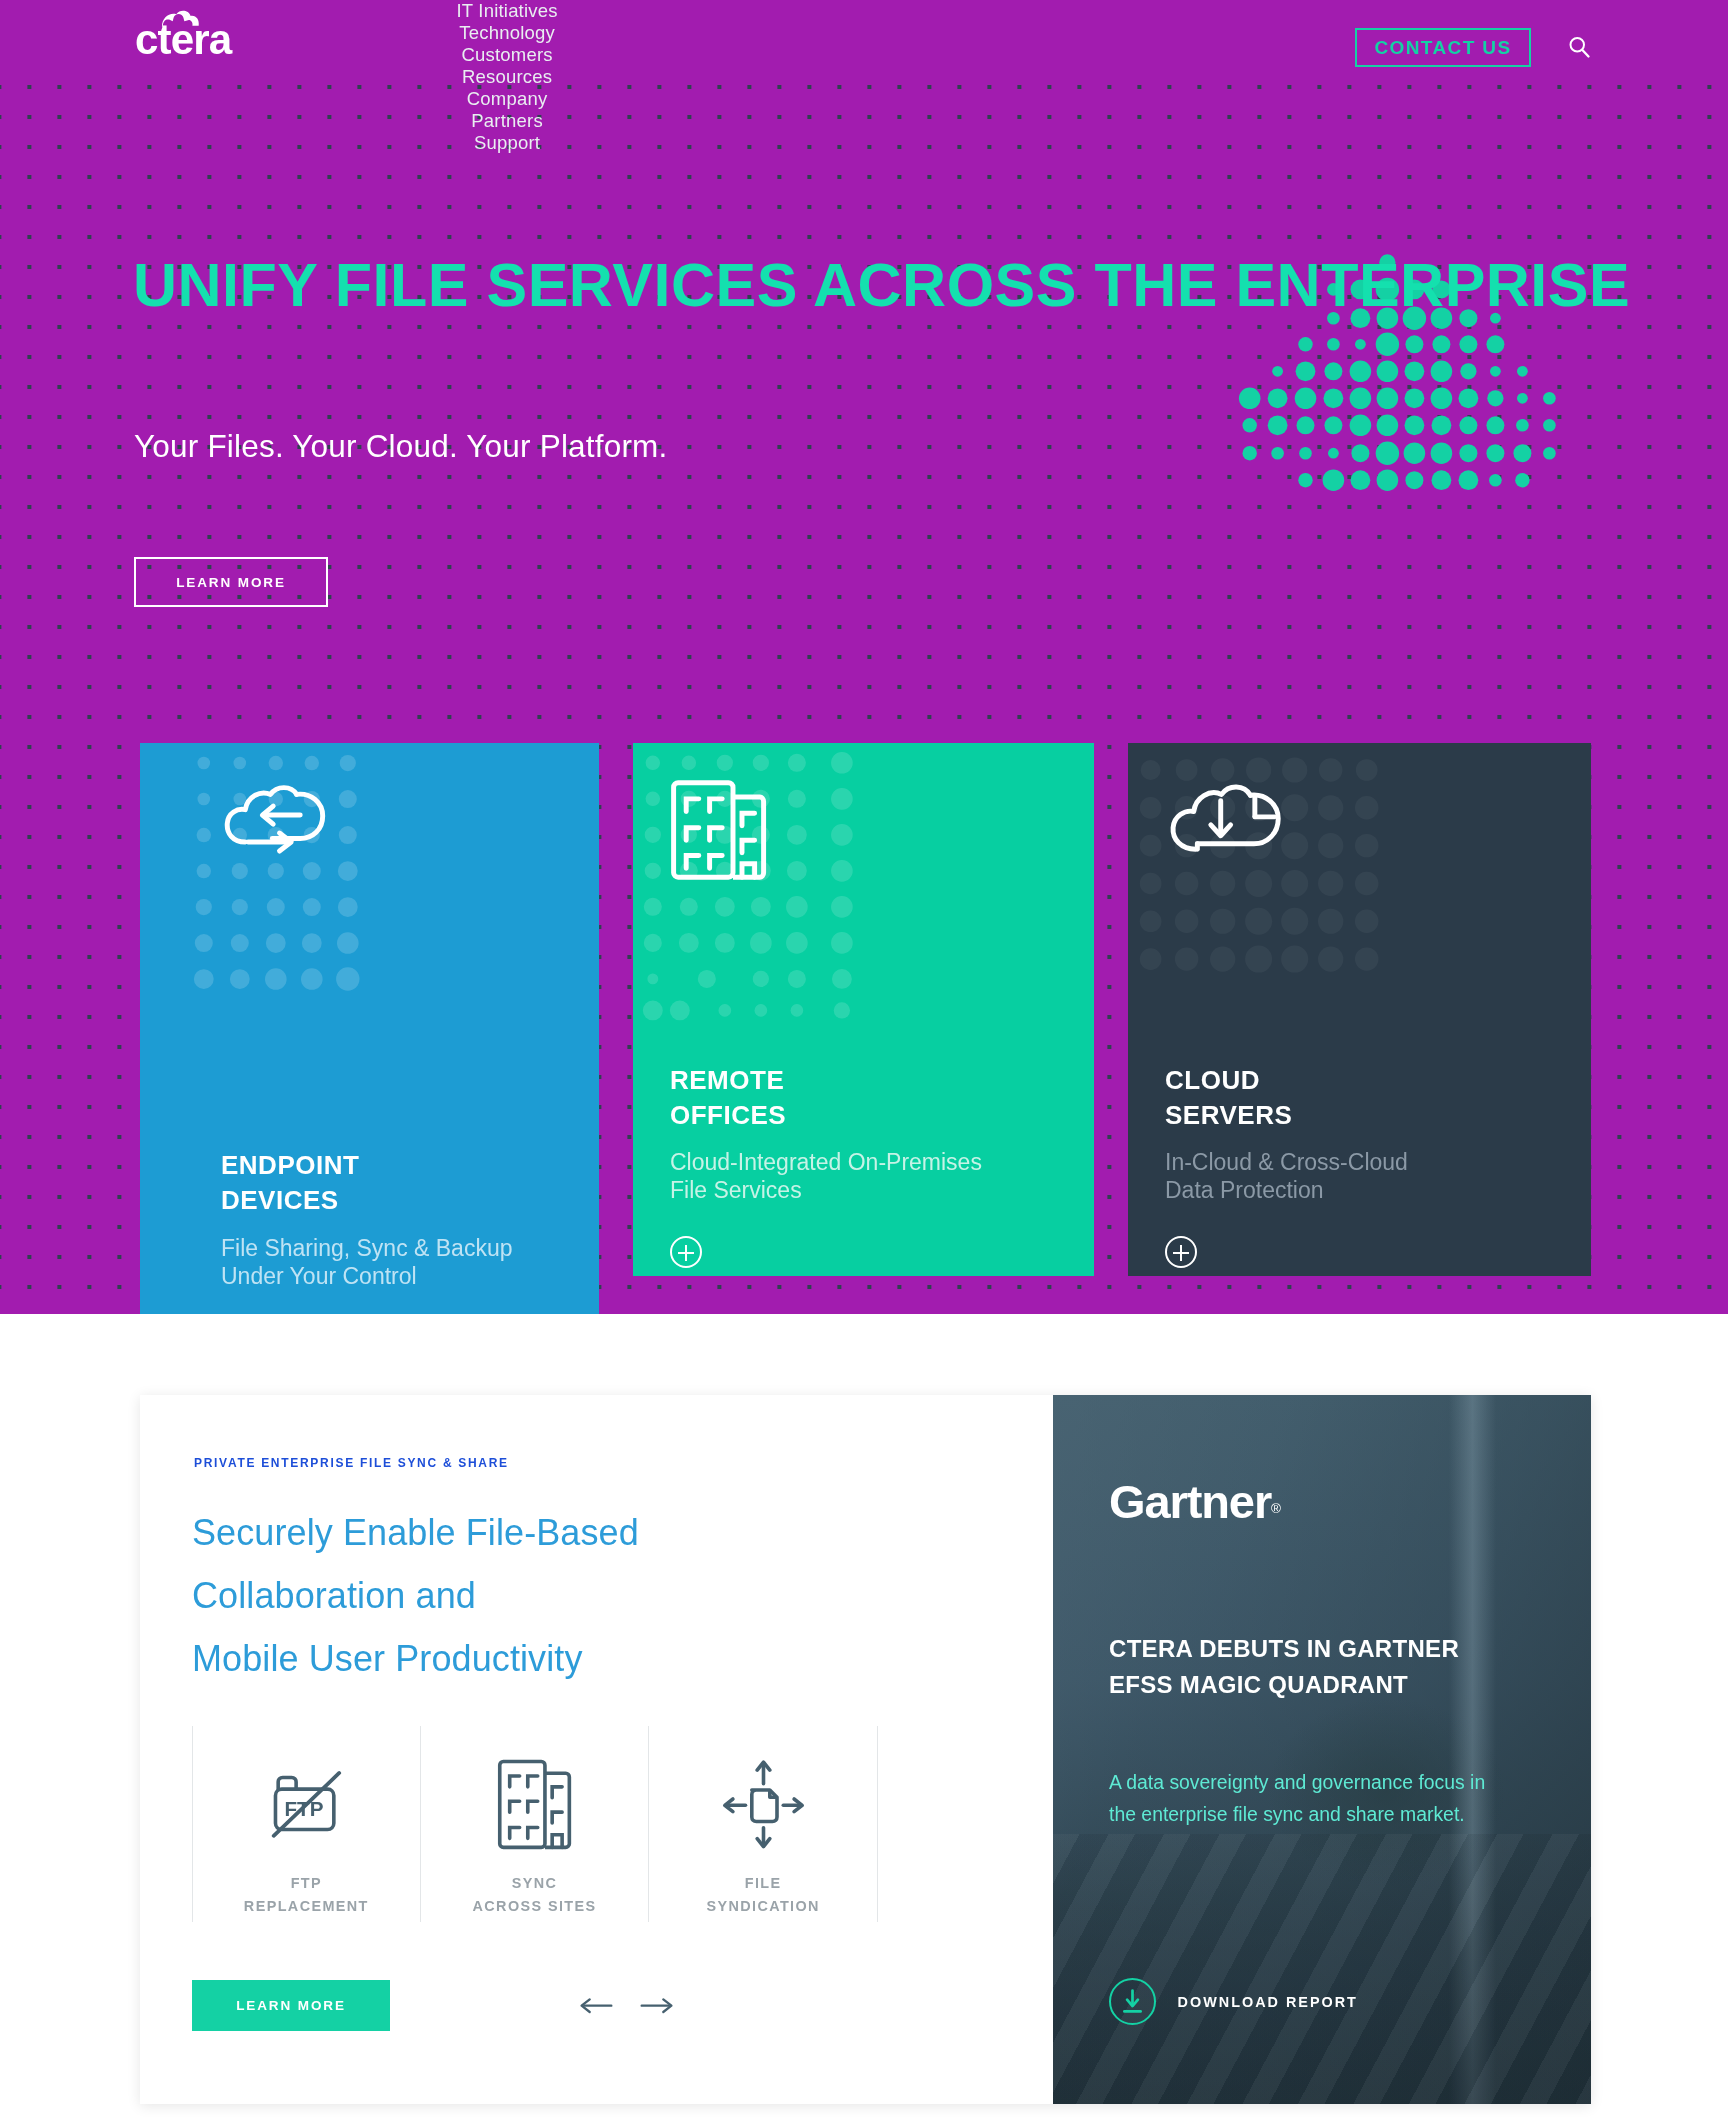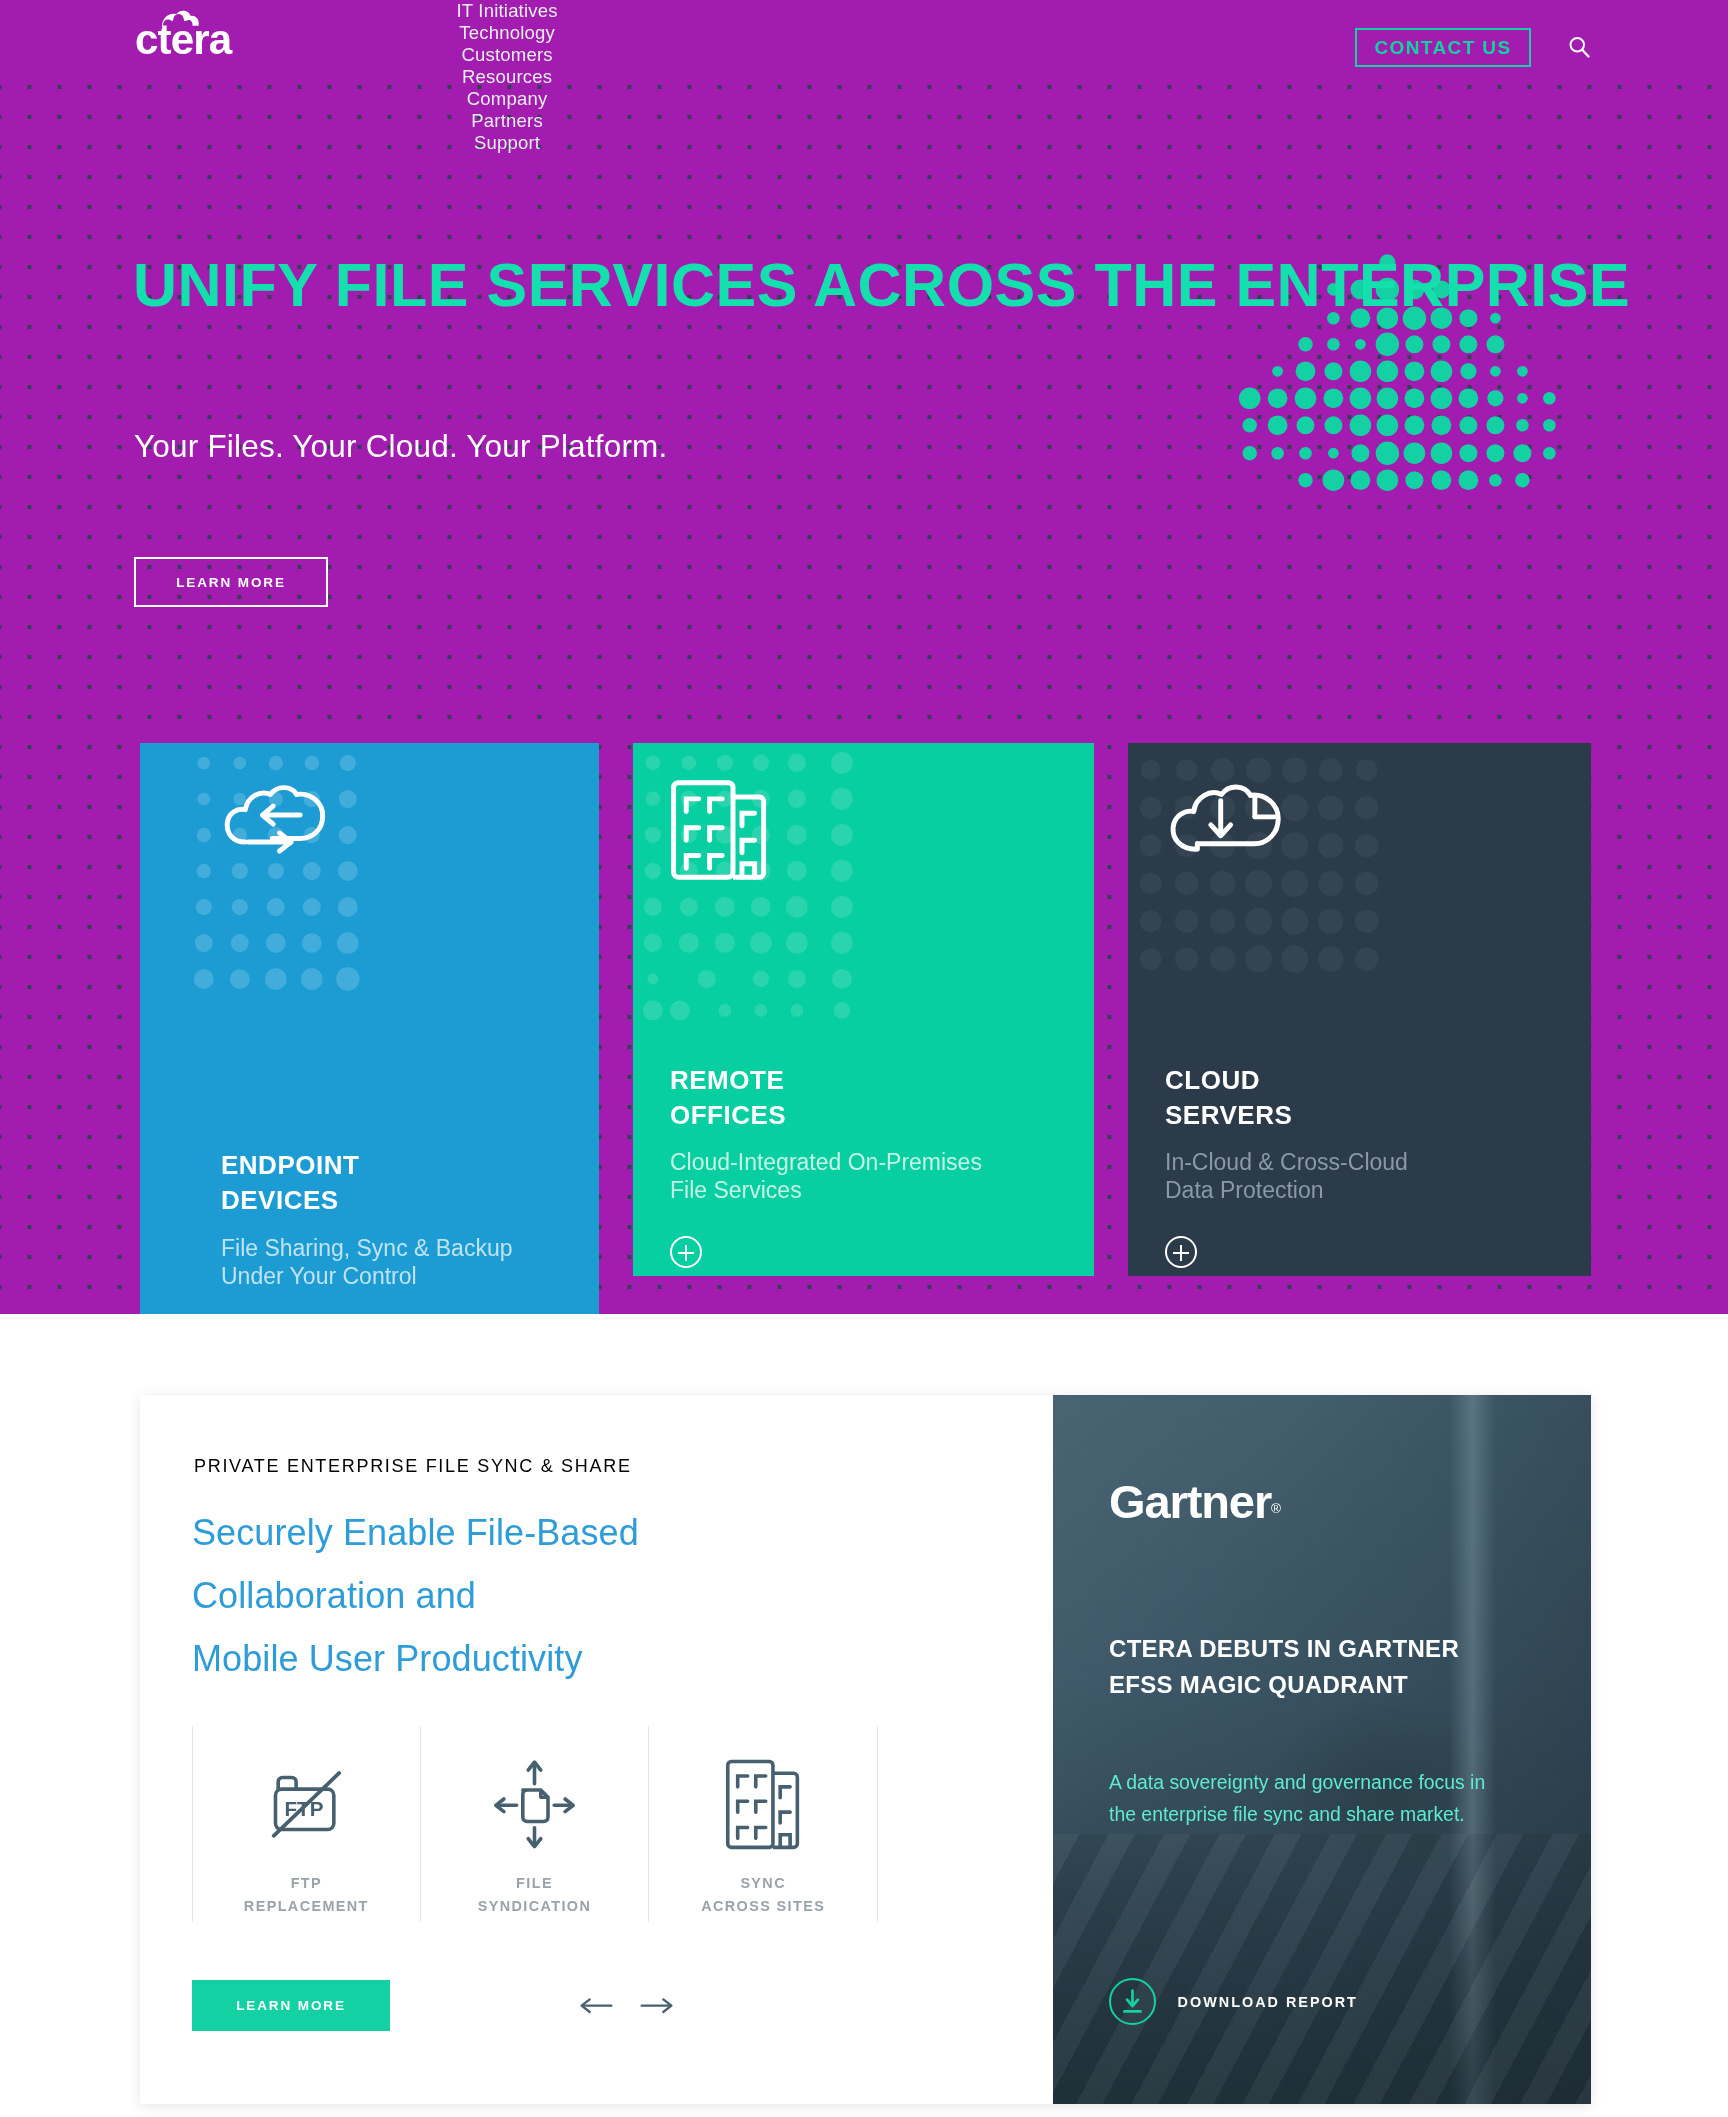--- a/index.html
+++ b/index.html
@@ -192,9 +192,9 @@
   .eyebrow {
     position: absolute;
     left: 54px; top: 61px;
-    color: #000000;
-    font-size: 18px;
-    font-weight: normal;
+    color: #1d4ed8;
+    font-size: 12px;
+    font-weight: bold;
     letter-spacing: 1.7px;
   }
   .panel-head {

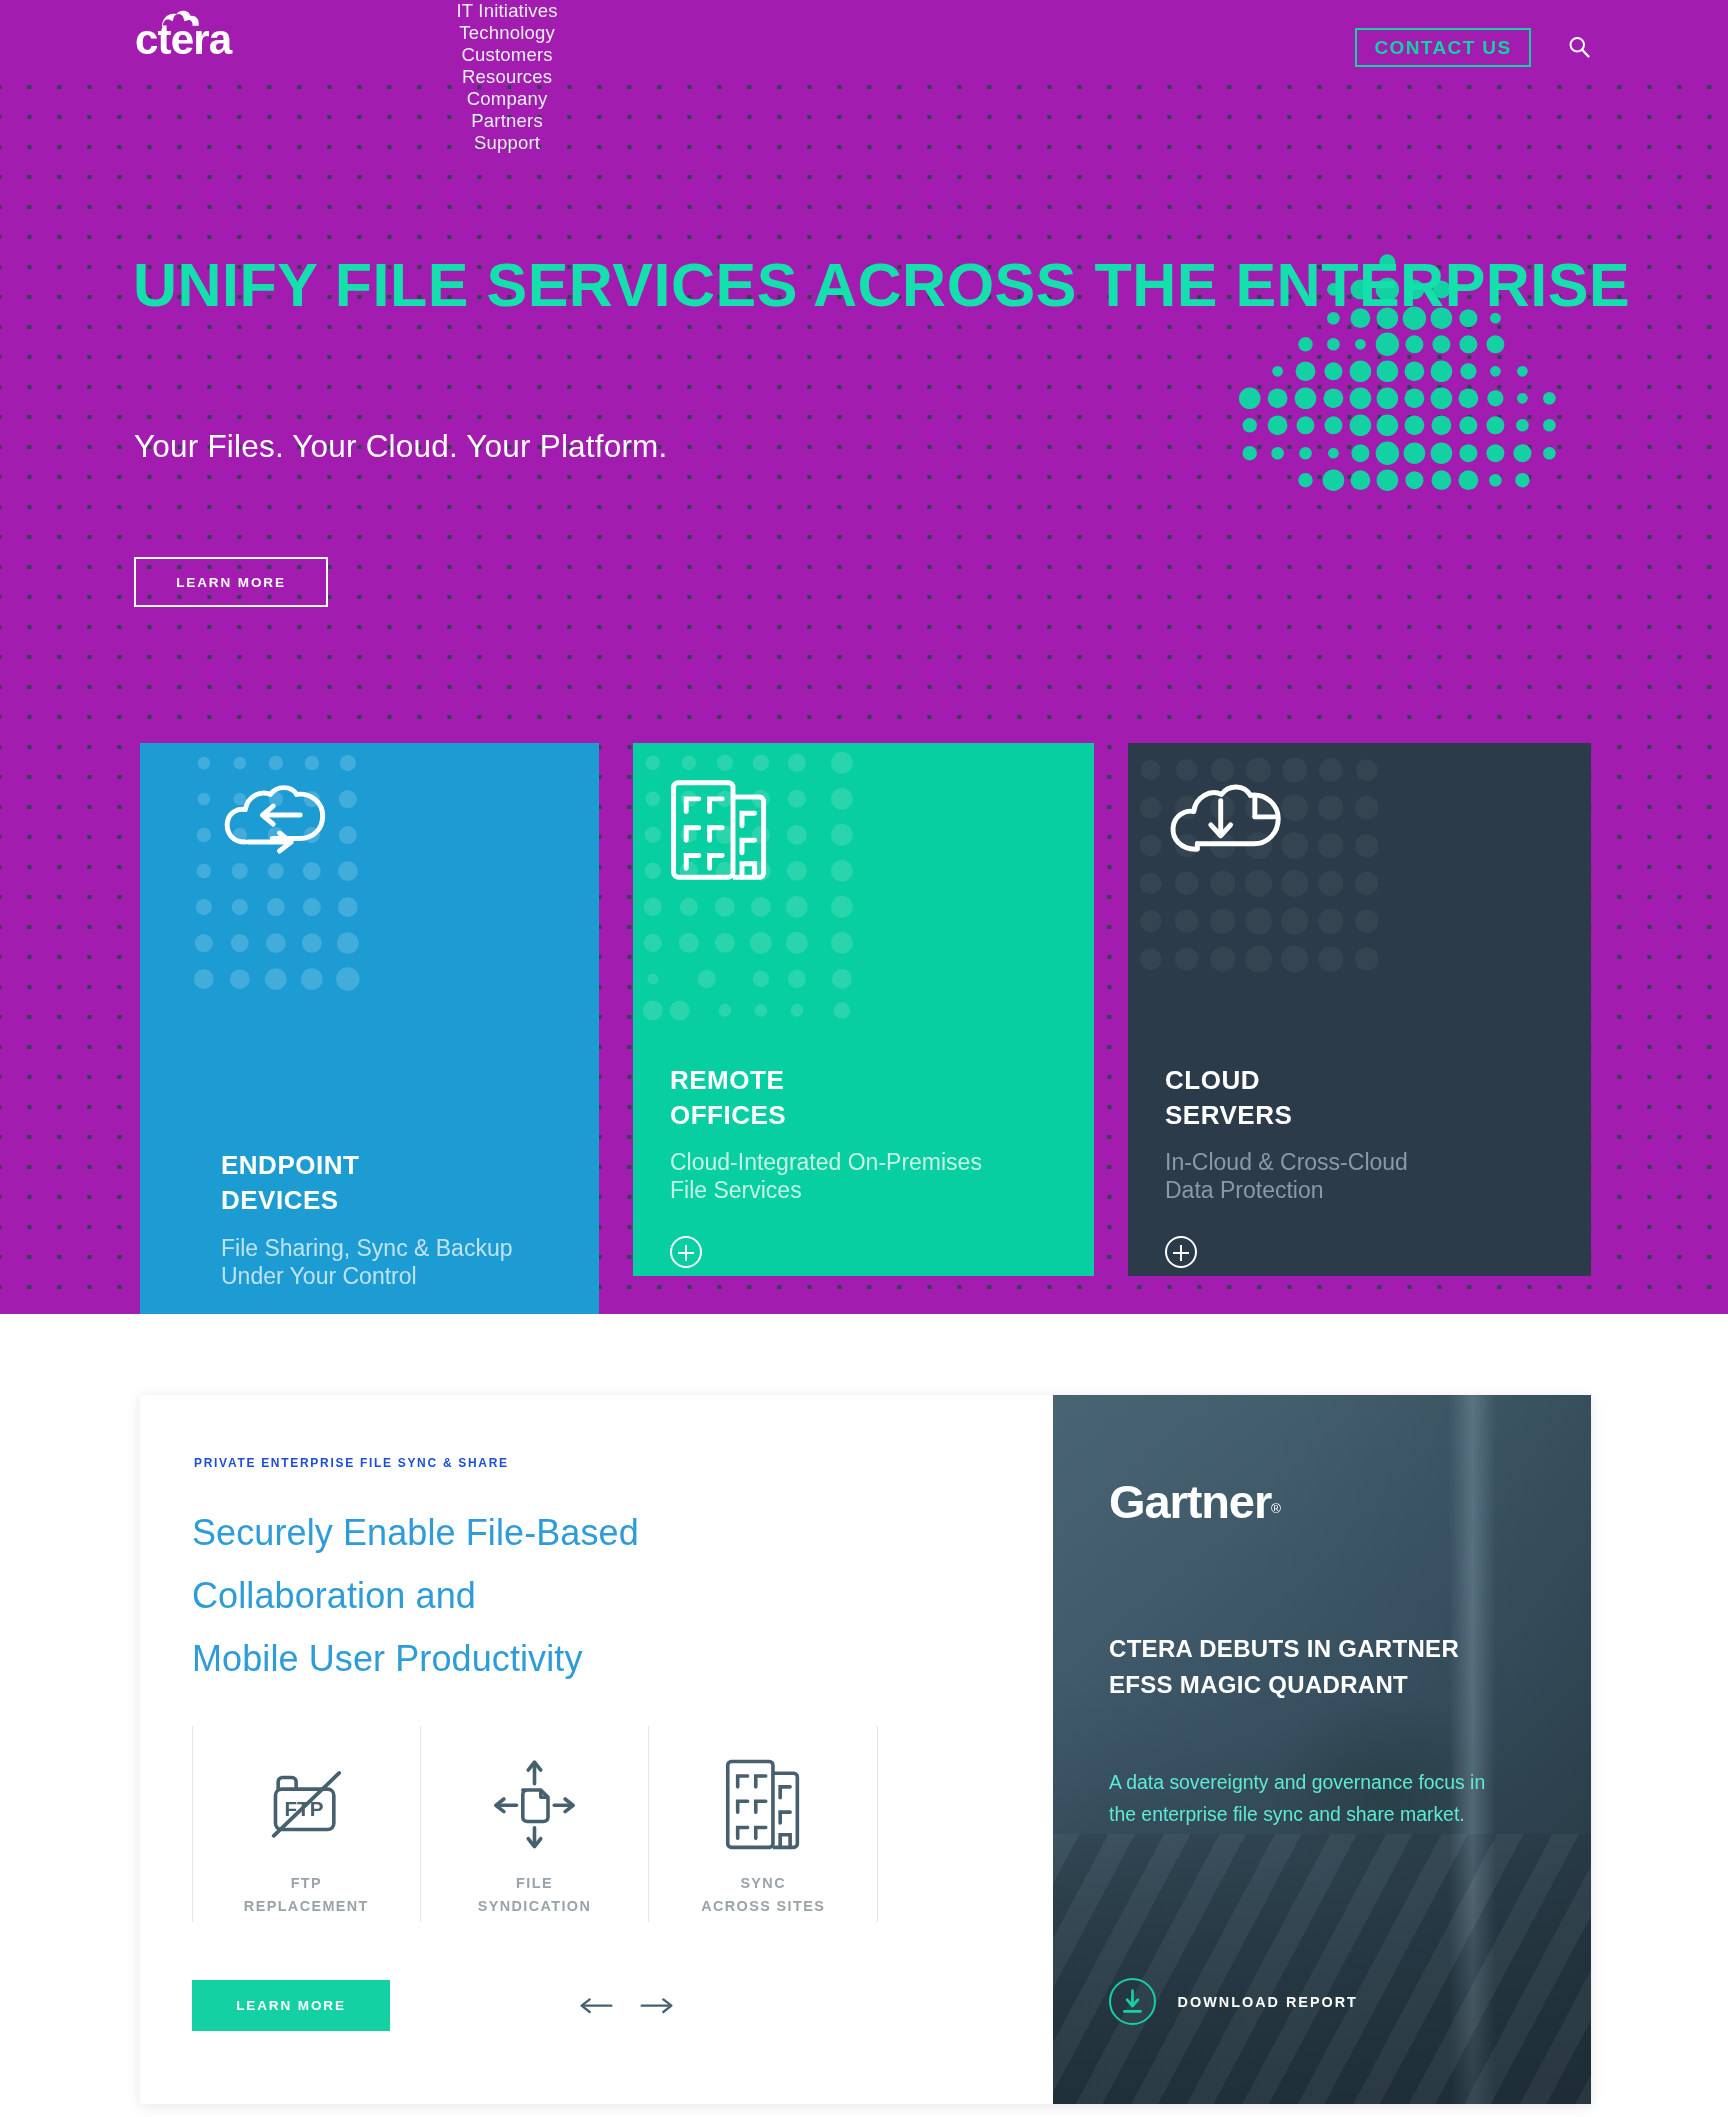--- a/index.html
+++ b/index.html
@@ -710,25 +710,6 @@
 
       <div class="feature">
         <div class="feature-icon">
-          <svg width="99" height="99" viewBox="0 0 110 110">
-            <path d="M42 40 L62 40 L70 48 L70 70 C70 73, 68 75, 65 75 L47 75 C44 75, 42 73, 42 70 L42 45 C42 42, 44 40, 47 40 Z" fill="none" stroke="#46606f" stroke-width="4" stroke-linejoin="round"></path>
-            <path d="M62 40 L62 48 L70 48" fill="none" stroke="#46606f" stroke-width="4" stroke-linejoin="round"></path>
-            <line x1="55" y1="33" x2="55" y2="11" stroke="#46606f" stroke-width="4" stroke-linecap="round"></line>
-            <polyline points="48,18 55,9 62,18" fill="none" stroke="#46606f" stroke-width="4" stroke-linecap="round" stroke-linejoin="round"></polyline>
-            <line x1="55" y1="82" x2="55" y2="101" stroke="#46606f" stroke-width="4" stroke-linecap="round"></line>
-            <polyline points="48,94 55,103 62,94" fill="none" stroke="#46606f" stroke-width="4" stroke-linecap="round" stroke-linejoin="round"></polyline>
-            <line x1="35" y1="57" x2="14" y2="57" stroke="#46606f" stroke-width="4" stroke-linecap="round"></line>
-            <polyline points="21,50 12,57 21,64" fill="none" stroke="#46606f" stroke-width="4" stroke-linecap="round" stroke-linejoin="round"></polyline>
-            <line x1="77" y1="57" x2="96" y2="57" stroke="#46606f" stroke-width="4" stroke-linecap="round"></line>
-            <polyline points="89,50 98,57 89,64" fill="none" stroke="#46606f" stroke-width="4" stroke-linecap="round" stroke-linejoin="round"></polyline>
-          </svg>
-        </div>
-        <div class="feature-label">FILE
-SYNDICATION</div>
-      </div>
-
-      <div class="feature">
-        <div class="feature-icon">
           <svg width="76" height="94" viewBox="0 0 84 104">
             <rect x="3" y="5" width="50" height="95" rx="4" fill="none" stroke="#46606f" stroke-width="4"></rect>
             <path d="M53 18 L76 18 C78 18, 80 20, 80 22 L80 96 C80 98, 78 100, 76 100 L53 100" fill="none" stroke="#46606f" stroke-width="4" stroke-linejoin="round"></path>
@@ -747,6 +728,25 @@
 ACROSS SITES</div>
       </div>
 
+      <div class="feature">
+        <div class="feature-icon">
+          <svg width="99" height="99" viewBox="0 0 110 110">
+            <path d="M42 40 L62 40 L70 48 L70 70 C70 73, 68 75, 65 75 L47 75 C44 75, 42 73, 42 70 L42 45 C42 42, 44 40, 47 40 Z" fill="none" stroke="#46606f" stroke-width="4" stroke-linejoin="round"></path>
+            <path d="M62 40 L62 48 L70 48" fill="none" stroke="#46606f" stroke-width="4" stroke-linejoin="round"></path>
+            <line x1="55" y1="33" x2="55" y2="11" stroke="#46606f" stroke-width="4" stroke-linecap="round"></line>
+            <polyline points="48,18 55,9 62,18" fill="none" stroke="#46606f" stroke-width="4" stroke-linecap="round" stroke-linejoin="round"></polyline>
+            <line x1="55" y1="82" x2="55" y2="101" stroke="#46606f" stroke-width="4" stroke-linecap="round"></line>
+            <polyline points="48,94 55,103 62,94" fill="none" stroke="#46606f" stroke-width="4" stroke-linecap="round" stroke-linejoin="round"></polyline>
+            <line x1="35" y1="57" x2="14" y2="57" stroke="#46606f" stroke-width="4" stroke-linecap="round"></line>
+            <polyline points="21,50 12,57 21,64" fill="none" stroke="#46606f" stroke-width="4" stroke-linecap="round" stroke-linejoin="round"></polyline>
+            <line x1="77" y1="57" x2="96" y2="57" stroke="#46606f" stroke-width="4" stroke-linecap="round"></line>
+            <polyline points="89,50 98,57 89,64" fill="none" stroke="#46606f" stroke-width="4" stroke-linecap="round" stroke-linejoin="round"></polyline>
+          </svg>
+        </div>
+        <div class="feature-label">FILE
+SYNDICATION</div>
+      </div>
+
     </div>
 
     <div class="panel-btn">LEARN MORE</div>

